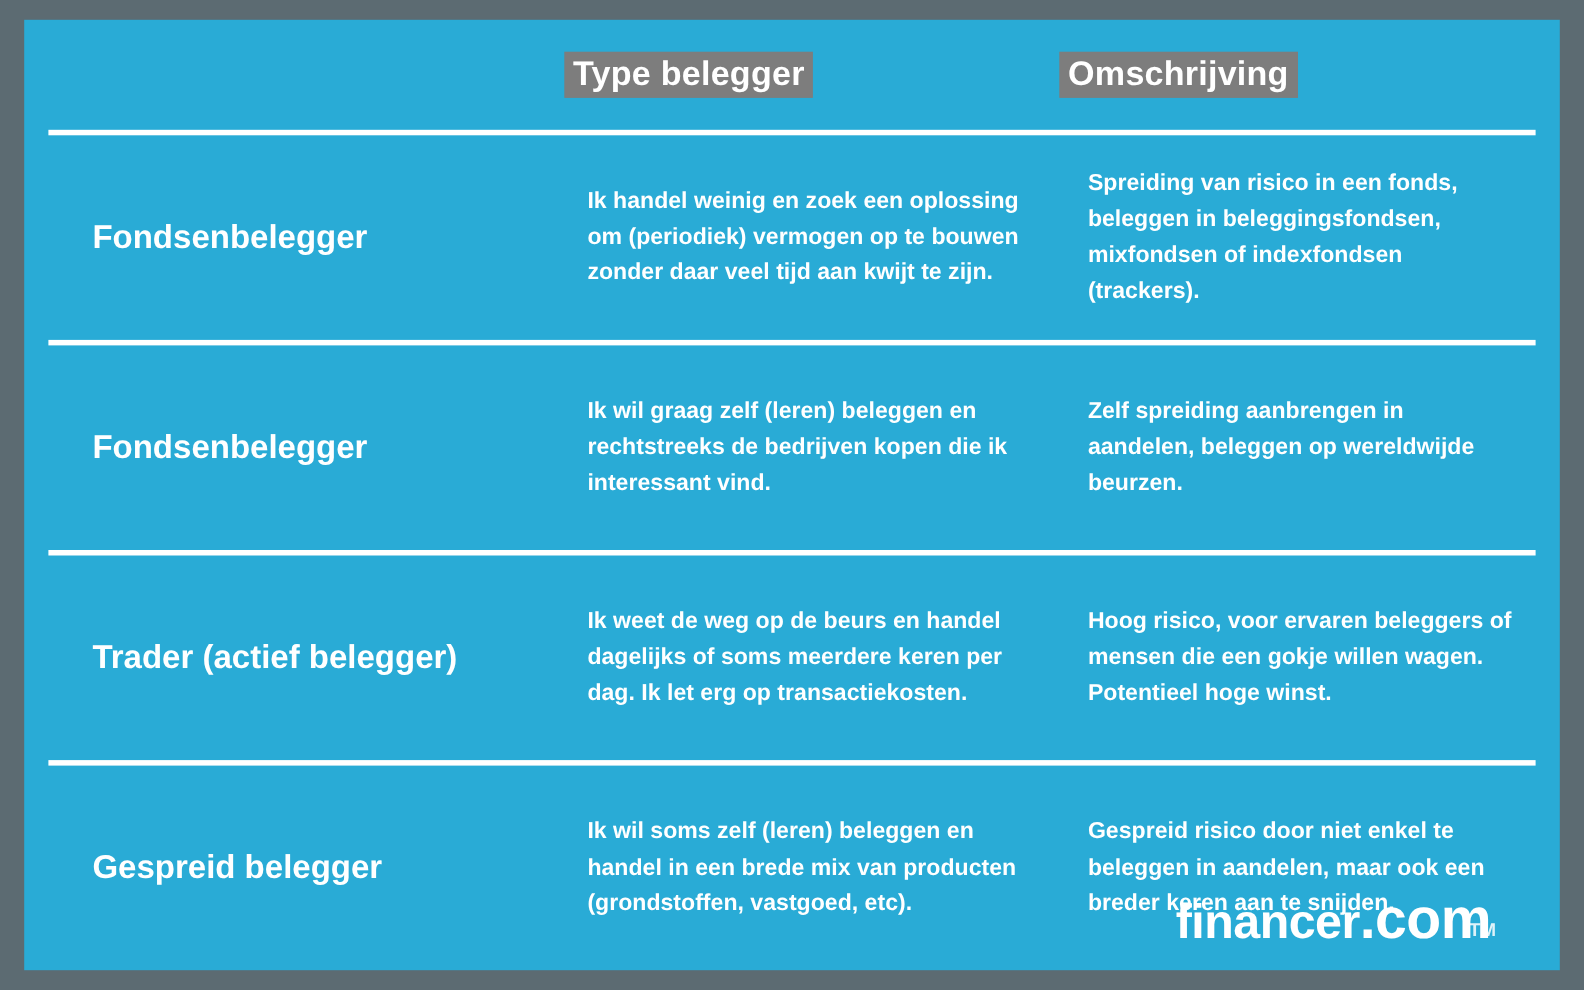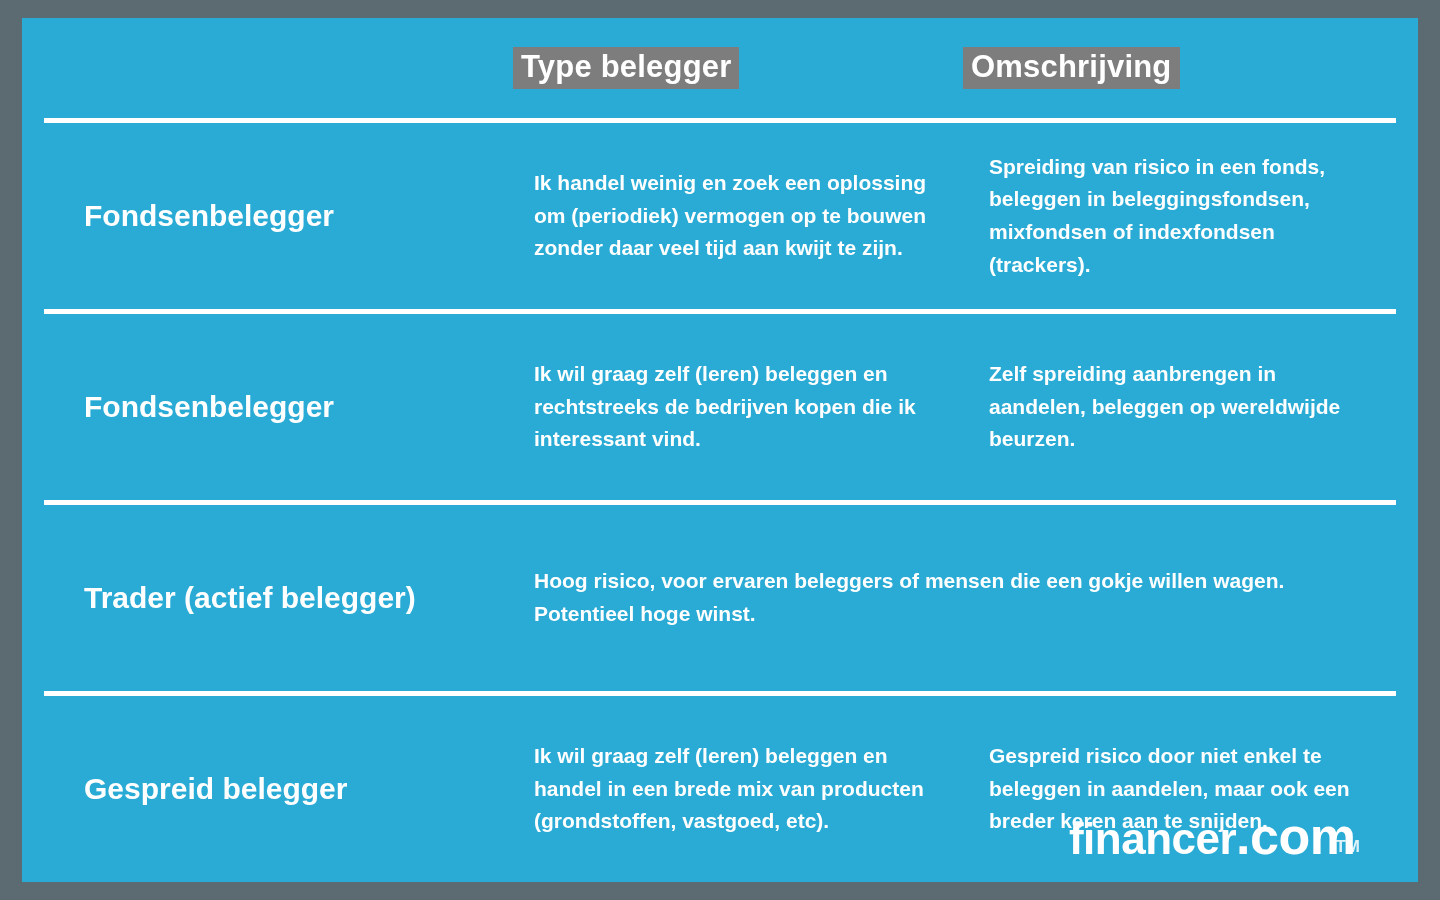--- a/index.html
+++ b/index.html
@@ -143,6 +143,7 @@
 
     <div class="row">
       <div class="col-a type-cell">Trader (actief belegger)</div>
+      <div class="col-b body-cell">Ik weet de weg op de beurs en handel dagelijks of soms meerdere keren per dag. Ik let erg op transactiekosten.</div>
       <div class="col-c body-cell">Hoog risico, voor ervaren beleggers of mensen die een gokje willen wagen. Potentieel hoge winst.</div>
     </div>
 

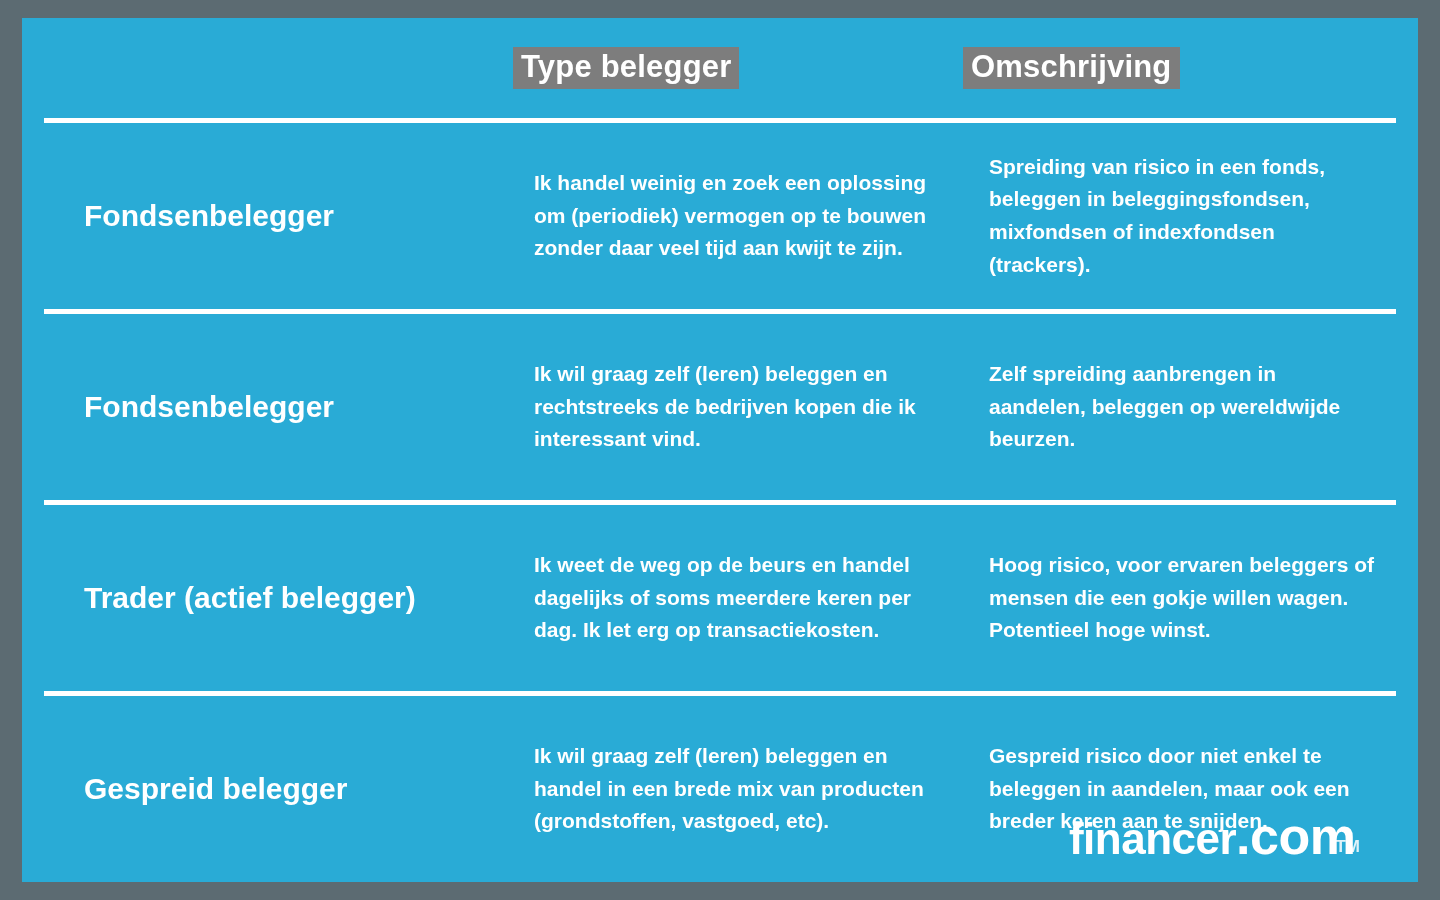--- a/index.html
+++ b/index.html
@@ -151,7 +151,7 @@
 
     <div class="row">
       <div class="col-a type-cell">Gespreid belegger</div>
-      <div class="col-b body-cell">Ik wil graag zelf (leren) beleggen en handel in een brede mix van producten (grondstoffen, vastgoed, etc).</div>
+      <div class="col-b body-cell">Ik wil soms zelf (leren) beleggen en handel in een brede mix van producten (grondstoffen, vastgoed, etc).</div>
       <div class="col-c body-cell">Gespreid risico door niet enkel te beleggen in aandelen, maar ook een breder keren aan te snijden.</div>
     </div>
 

